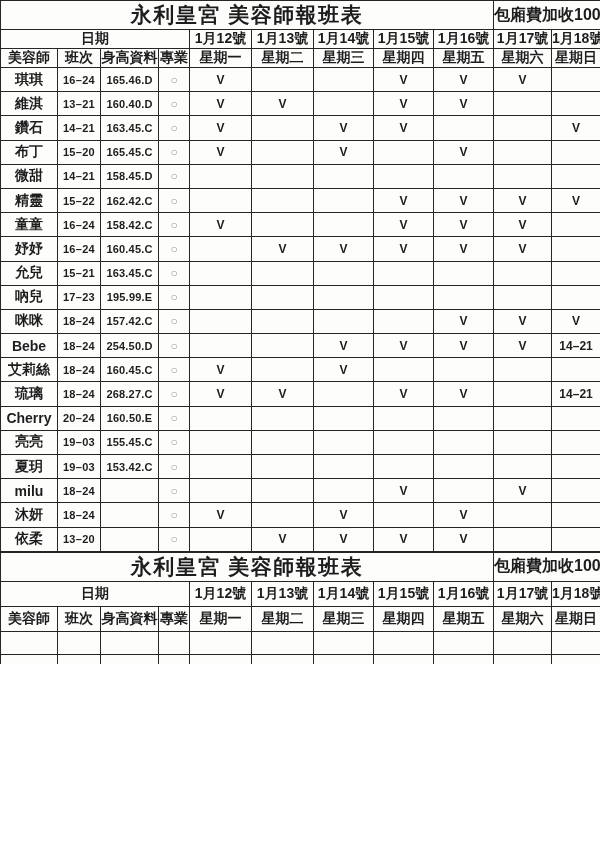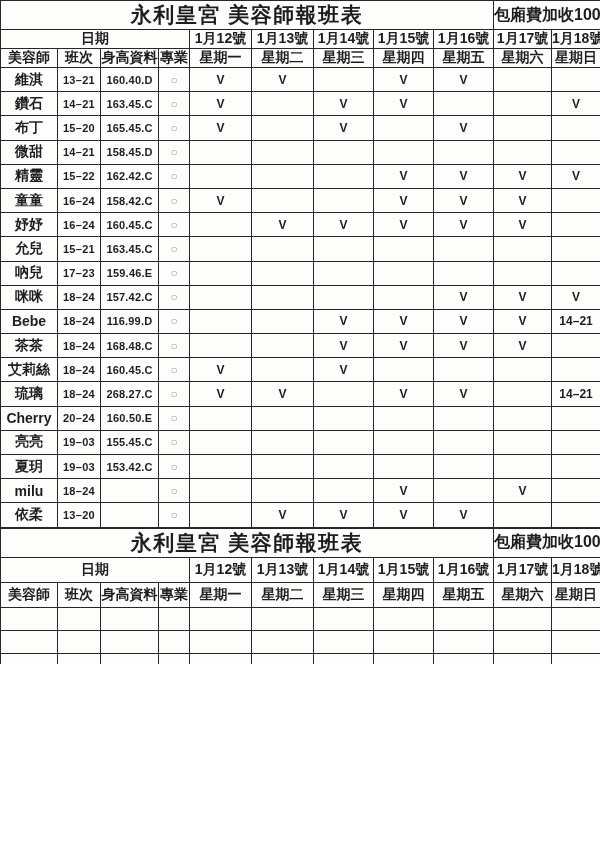--- a/index.html
+++ b/index.html
@@ -91,6 +91,19 @@
     </tbody>
     <tbody id="t1-body">
         <tr class="r-data">
+          <td class="name">琪琪</td>
+          <td class="shift">16–24</td>
+          <td class="info">165.46.D</td>
+          <td class="pro">○</td>
+          <td class="day">V</td>
+          <td class="day"></td>
+          <td class="day"></td>
+          <td class="day">V</td>
+          <td class="day">V</td>
+          <td class="day">V</td>
+          <td class="day"></td>
+        </tr>
+        <tr class="r-data">
           <td class="name">維淇</td>
           <td class="shift">13–21</td>
           <td class="info">160.40.D</td>

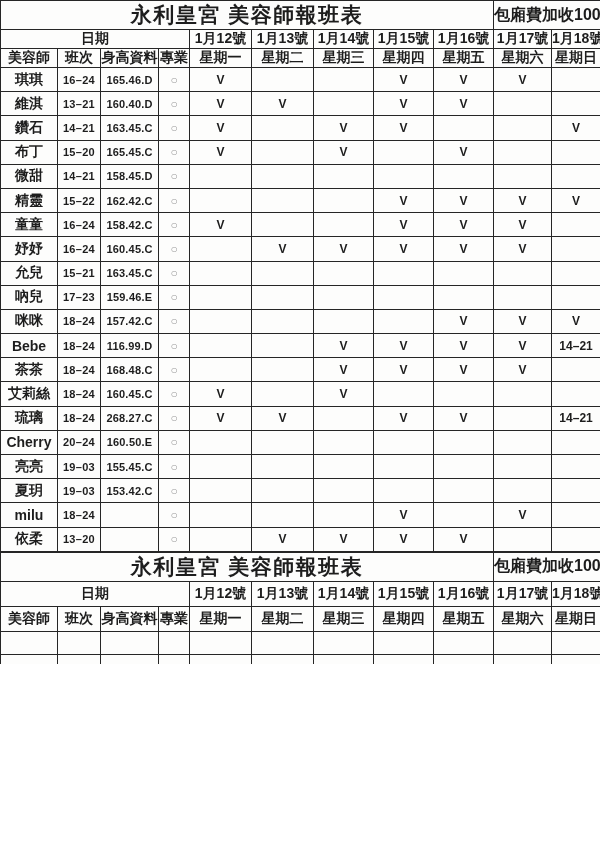--- a/index.html
+++ b/index.html
@@ -210,7 +210,7 @@
         <tr class="r-data">
           <td class="name">吶兒</td>
           <td class="shift">17–23</td>
-          <td class="info">159.46.E</td>
+          <td class="info">195.99.E</td>
           <td class="pro">○</td>
           <td class="day"></td>
           <td class="day"></td>

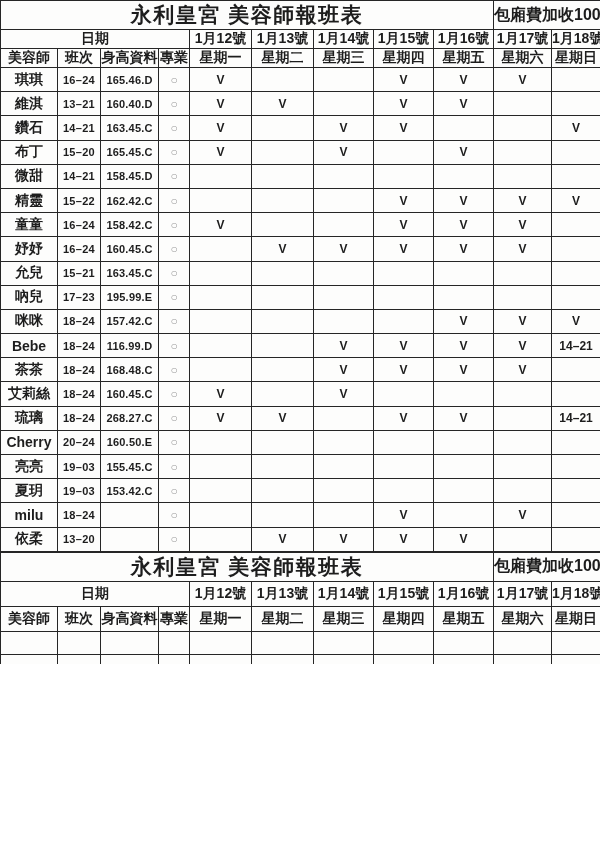--- a/index.html
+++ b/index.html
@@ -236,7 +236,7 @@
         <tr class="r-data">
           <td class="name">Bebe</td>
           <td class="shift">18–24</td>
-          <td class="info">116.99.D</td>
+          <td class="info">254.50.D</td>
           <td class="pro">○</td>
           <td class="day"></td>
           <td class="day"></td>

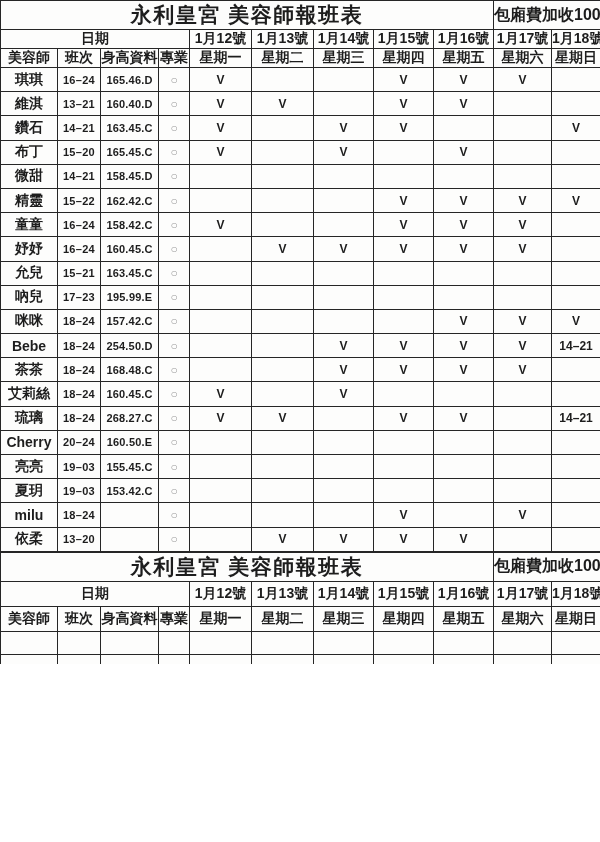--- a/index.html
+++ b/index.html
@@ -247,19 +247,6 @@
           <td class="day">14–21</td>
         </tr>
         <tr class="r-data">
-          <td class="name">茶茶</td>
-          <td class="shift">18–24</td>
-          <td class="info">168.48.C</td>
-          <td class="pro">○</td>
-          <td class="day"></td>
-          <td class="day"></td>
-          <td class="day">V</td>
-          <td class="day">V</td>
-          <td class="day">V</td>
-          <td class="day">V</td>
-          <td class="day"></td>
-        </tr>
-        <tr class="r-data">
           <td class="name">艾莉絲</td>
           <td class="shift">18–24</td>
           <td class="info">160.45.C</td>

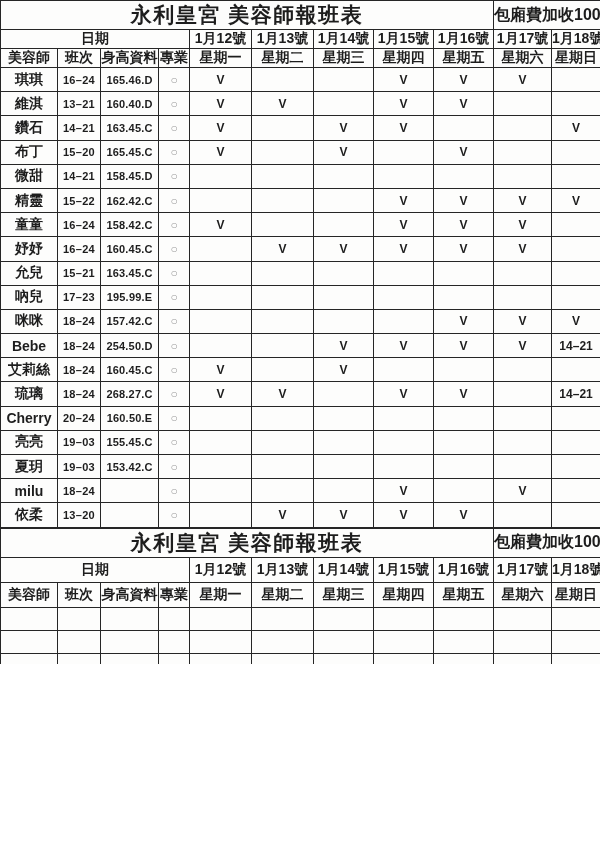--- a/index.html
+++ b/index.html
@@ -325,6 +325,19 @@
           <td class="day"></td>
         </tr>
         <tr class="r-data">
+          <td class="name">沐妍</td>
+          <td class="shift">18–24</td>
+          <td class="info"></td>
+          <td class="pro">○</td>
+          <td class="day">V</td>
+          <td class="day"></td>
+          <td class="day">V</td>
+          <td class="day"></td>
+          <td class="day">V</td>
+          <td class="day"></td>
+          <td class="day"></td>
+        </tr>
+        <tr class="r-data">
           <td class="name">依柔</td>
           <td class="shift">13–20</td>
           <td class="info"></td>

